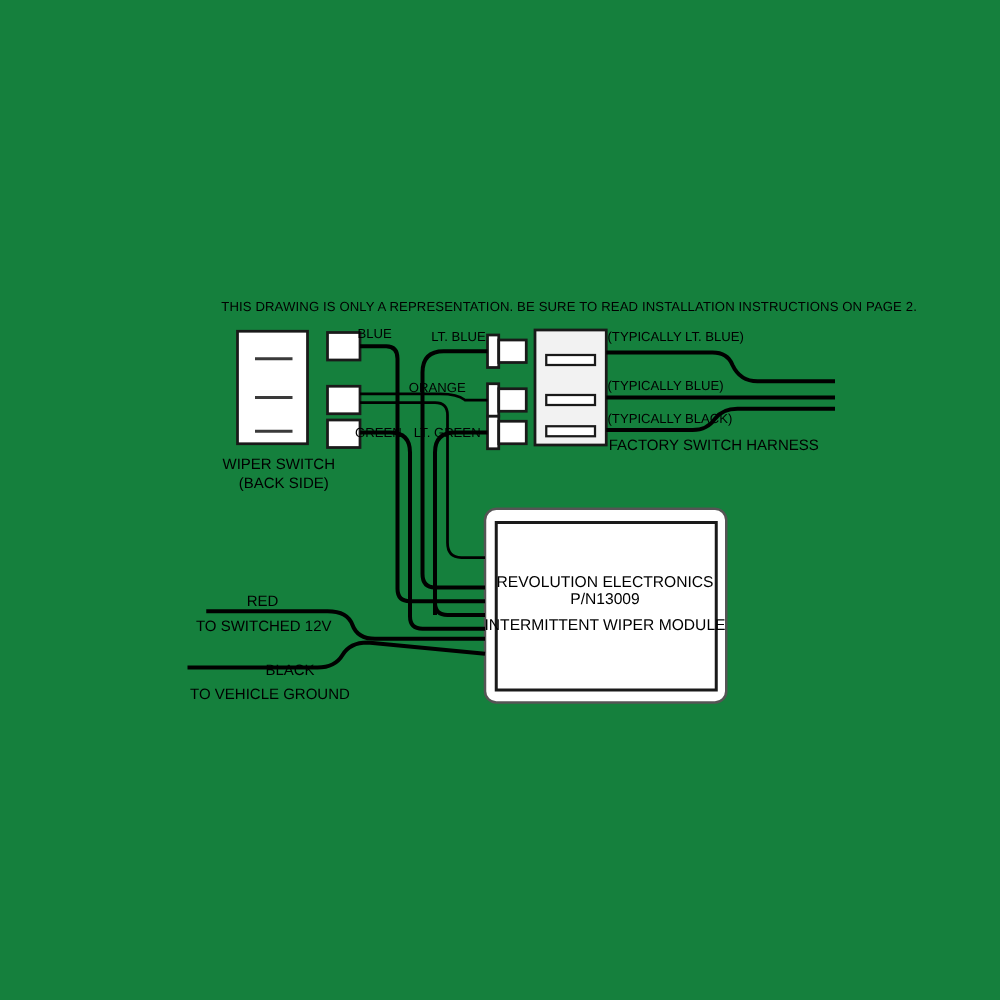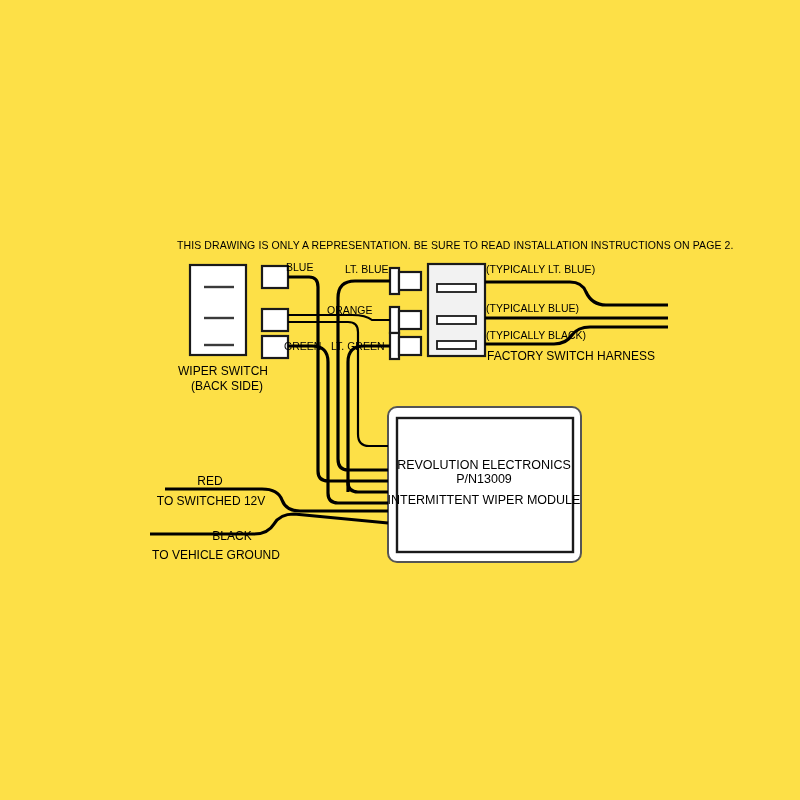--- a/index.html
+++ b/index.html
@@ -11,7 +11,7 @@
     position: relative;
     width: 800px;
     height: 800px;
-    background: #fde047;
+    background: #15803d;
     overflow: hidden;
     font-family: "Liberation Sans", sans-serif;
   }

